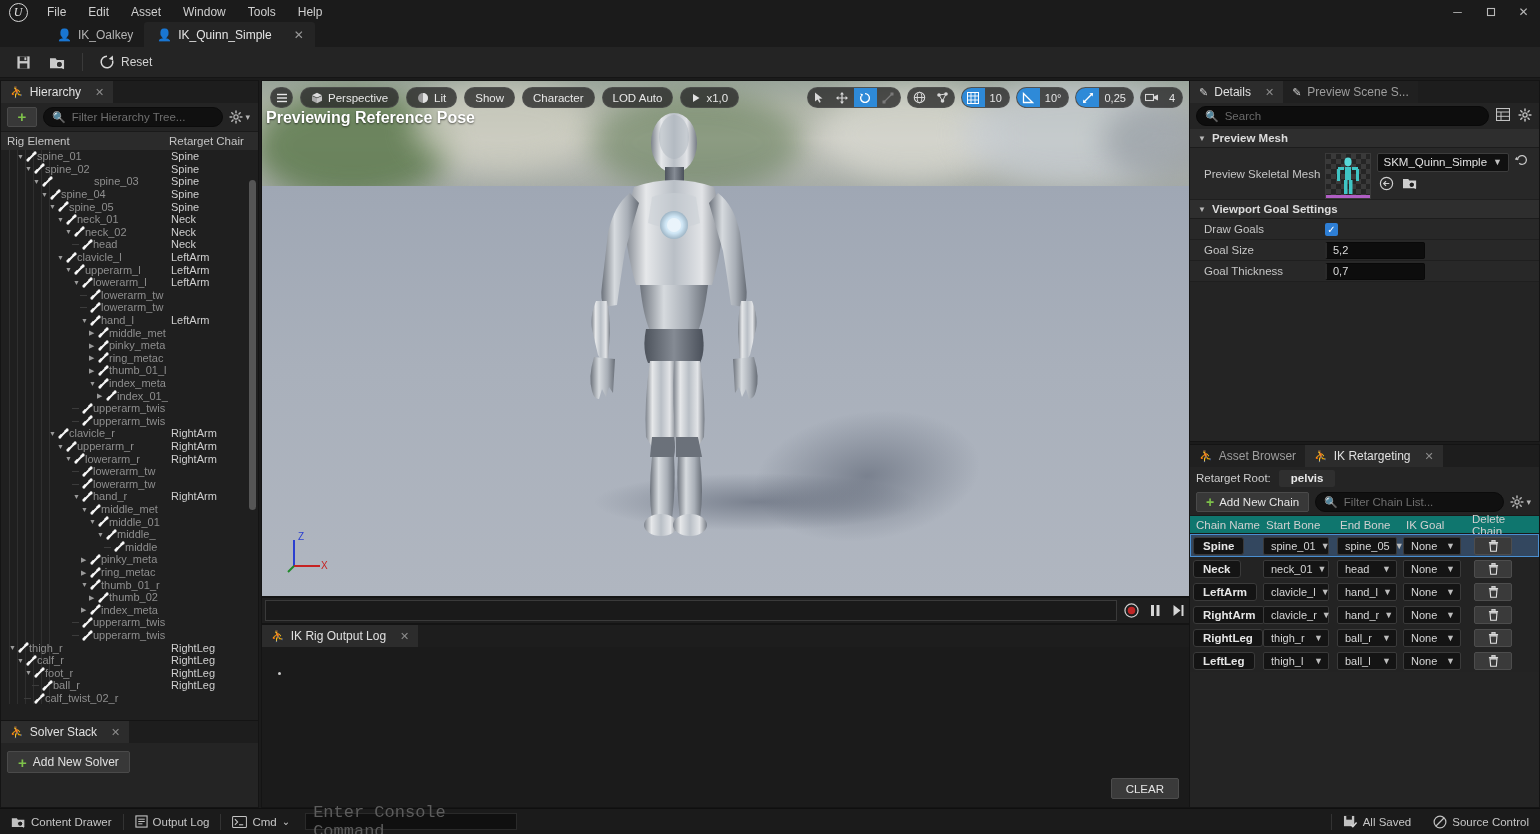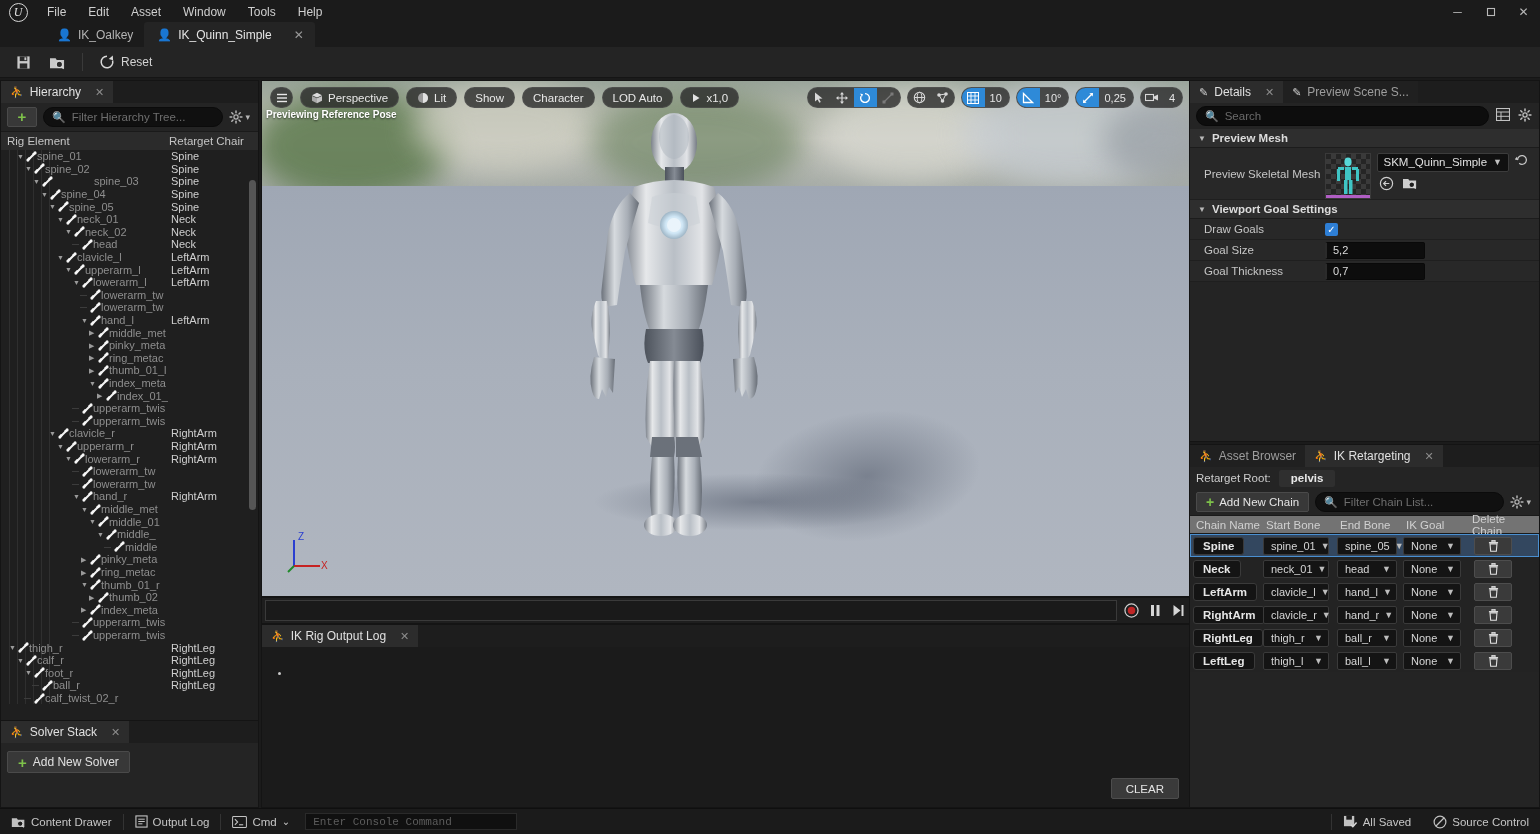--- a/index.html
+++ b/index.html
@@ -165,7 +165,7 @@
   }
   .vchip.sq { border-radius: 11px; width: 23px; padding: 0; justify-content: center; }
   .vp-status {
-    position: absolute; left: 4px; top: 28px; color: #ffffff; font-size: 10px;
+    position: absolute; left: 4px; top: 28px; color: #ffffff; font-size: 16px;
     font-weight: bold; text-shadow: 0 1px 2px rgba(0,0,0,0.6);
   }
   .vp-toolbar-r {

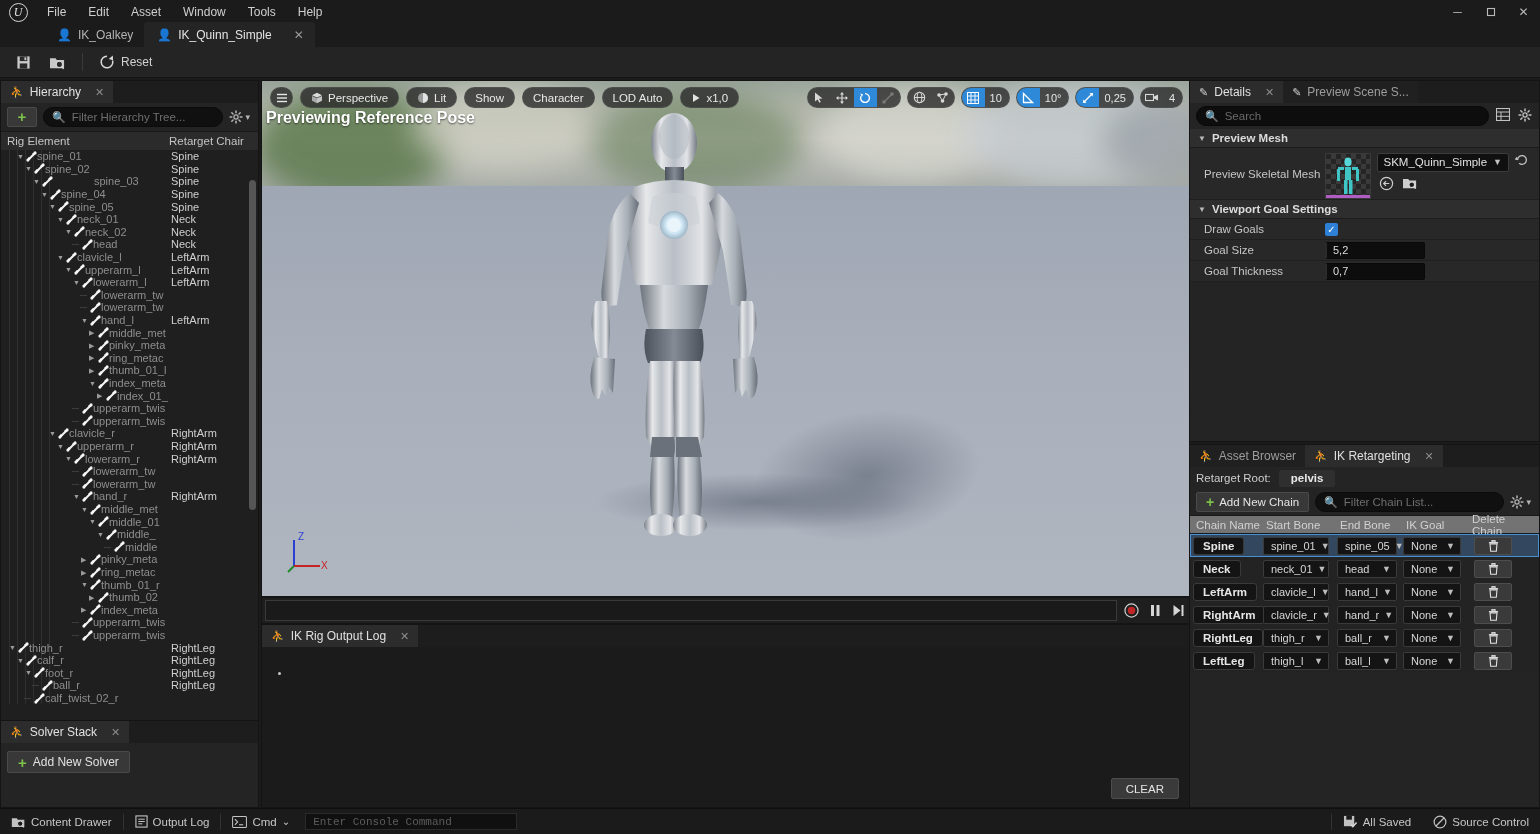--- a/index.html
+++ b/index.html
@@ -283,7 +283,7 @@
   }
   .addchain .pl { color: #7ec24a; font-size: 14px; font-weight: bold; line-height: 12px;}
   .chaintbl-hdr {
-    height: 19px; background: #737373; display: flex; align-items: center;
+    height: 19px; background: #0f766e; display: flex; align-items: center;
     font-size: 11.5px; color: #d0d0d0; border-top: 1px solid #1a1a1a; border-bottom: 1px solid #1a1a1a;
   }
   .chaintbl-hdr div { padding-left: 6px; }

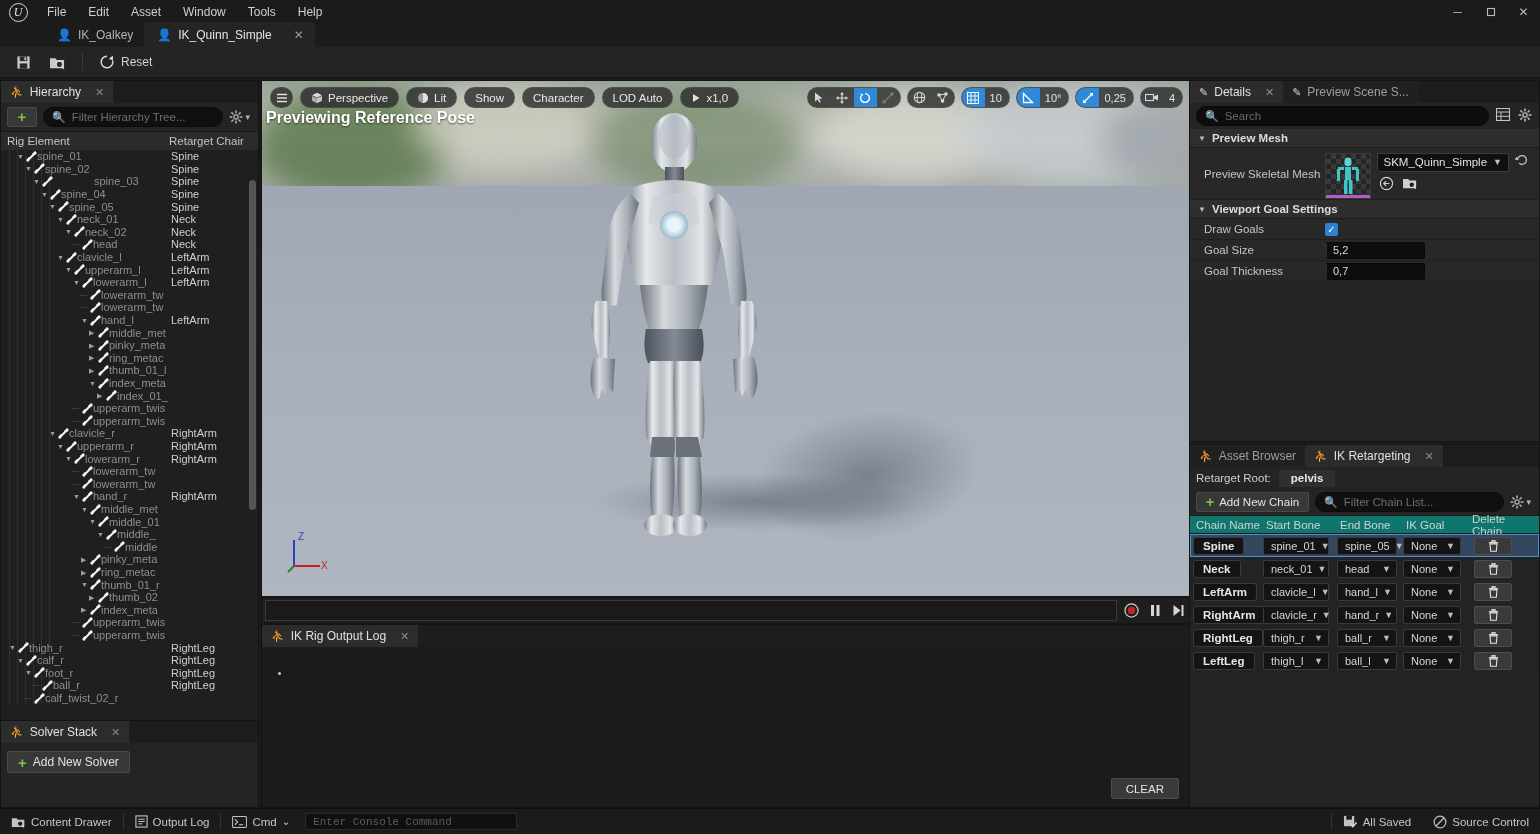--- a/index.html
+++ b/index.html
@@ -327,7 +327,7 @@
   .console {
     width: 212px; height: 17px; background: #101010; border: 1px solid #2a2a2a;
     display: flex; align-items: center; padding-left: 7px;
-    font-family: "Liberation Mono", monospace; font-size: 11px; color: #5c5c5c;
+    font-family: "Liberation Mono", monospace; font-size: 17px; color: #5c5c5c;
     margin-left: 4px;
   }
   .sb-right { margin-left: auto; display: flex; align-items: center; }

